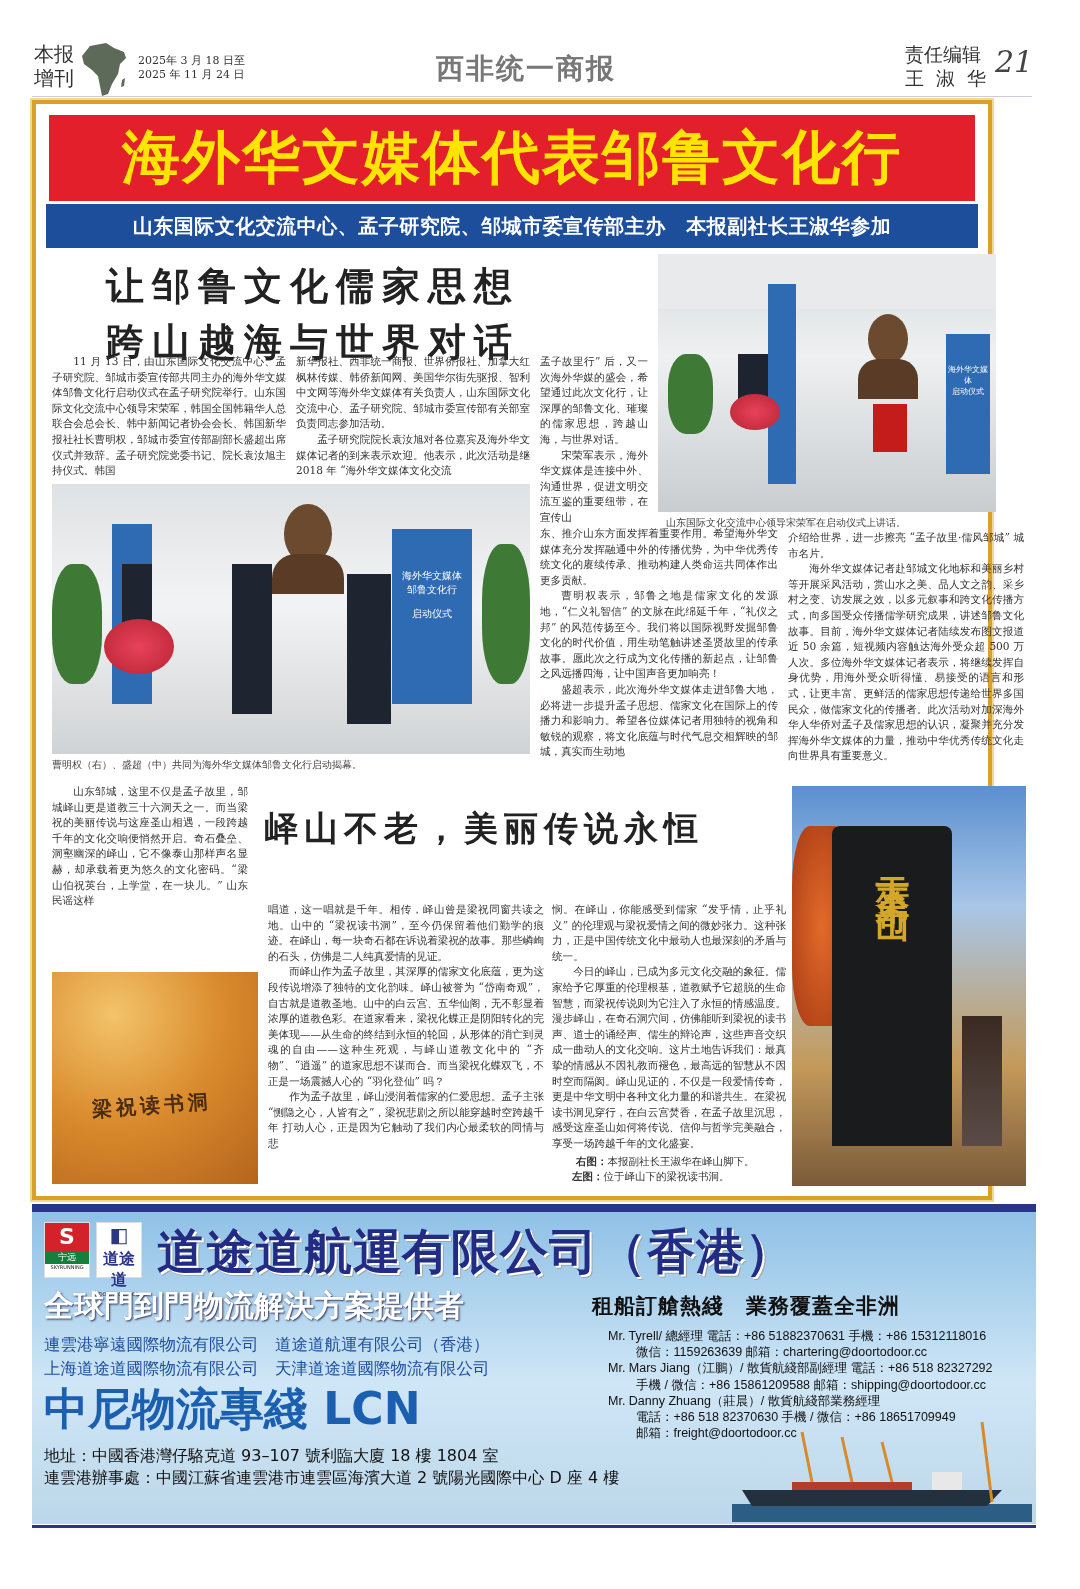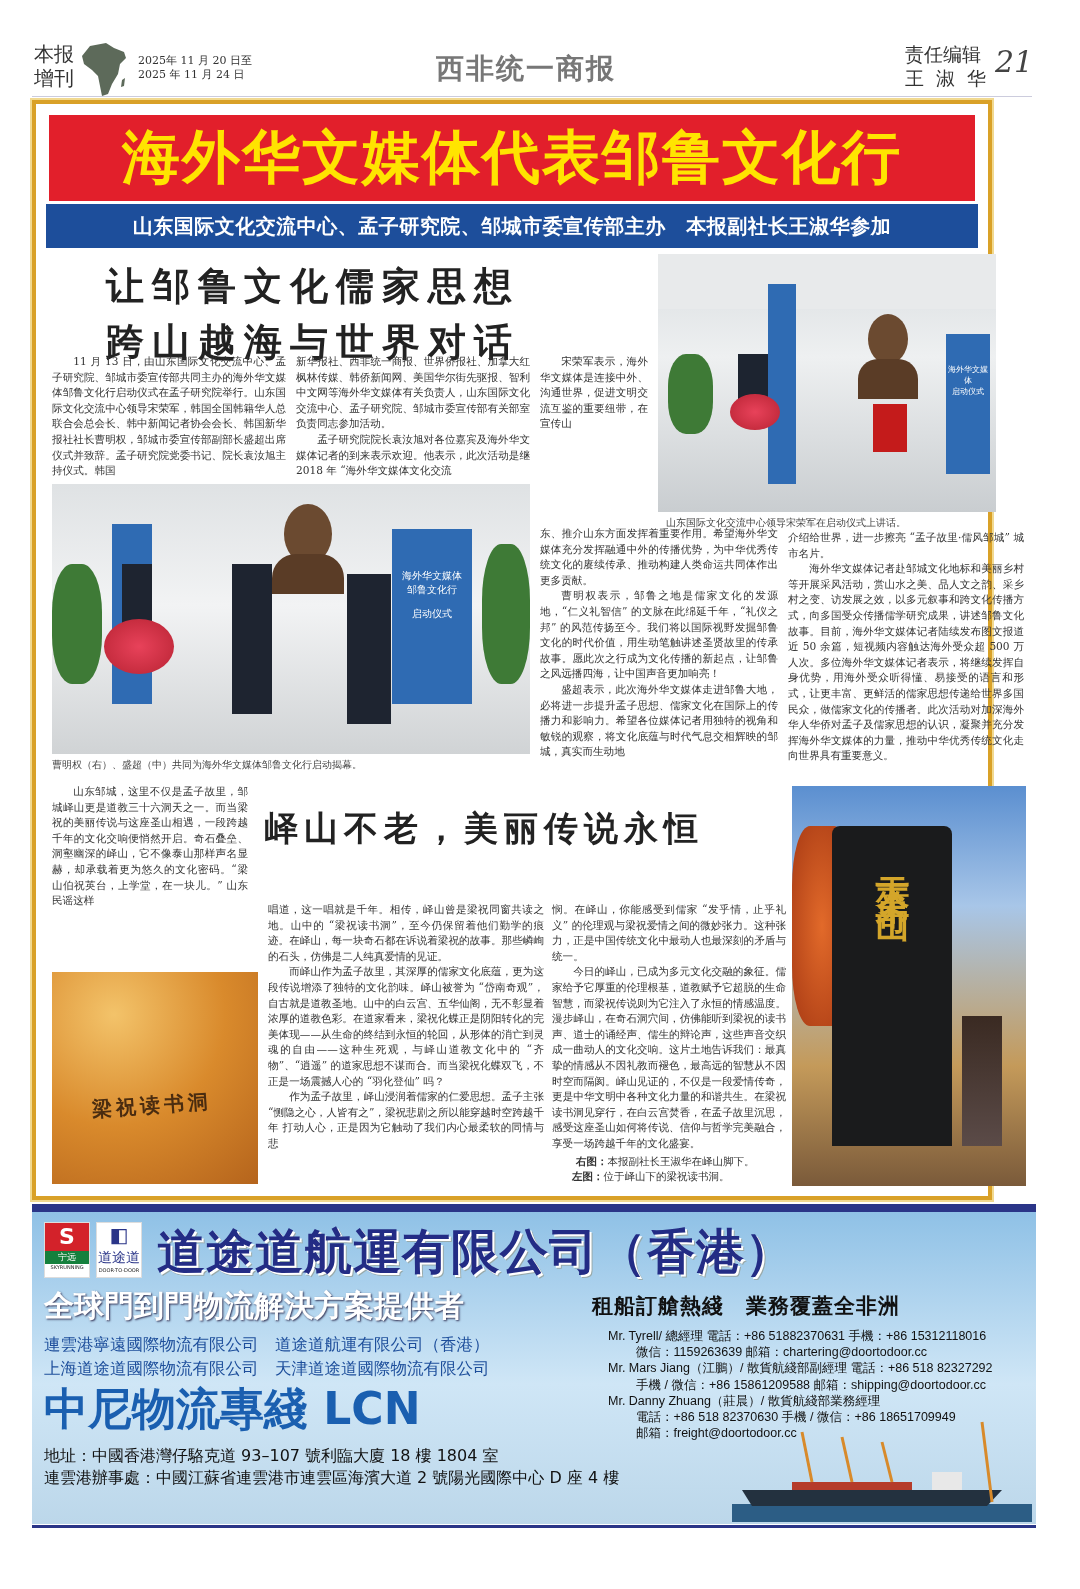--- a/index.html
+++ b/index.html
@@ -48,7 +48,7 @@
     <path d="M42 40 L45 38 L44 46 L41 47 Z" fill="#5d6a5a"></path>
   </svg>
   <div class="mh-date">
-    <div>2025年 11 月 20 日至</div>
+    <div>2025年 3 月 18 日至</div>
     <div>2025 年 11 月 24 日</div>
   </div>
   <div class="mh-title">西非统一商报</div>

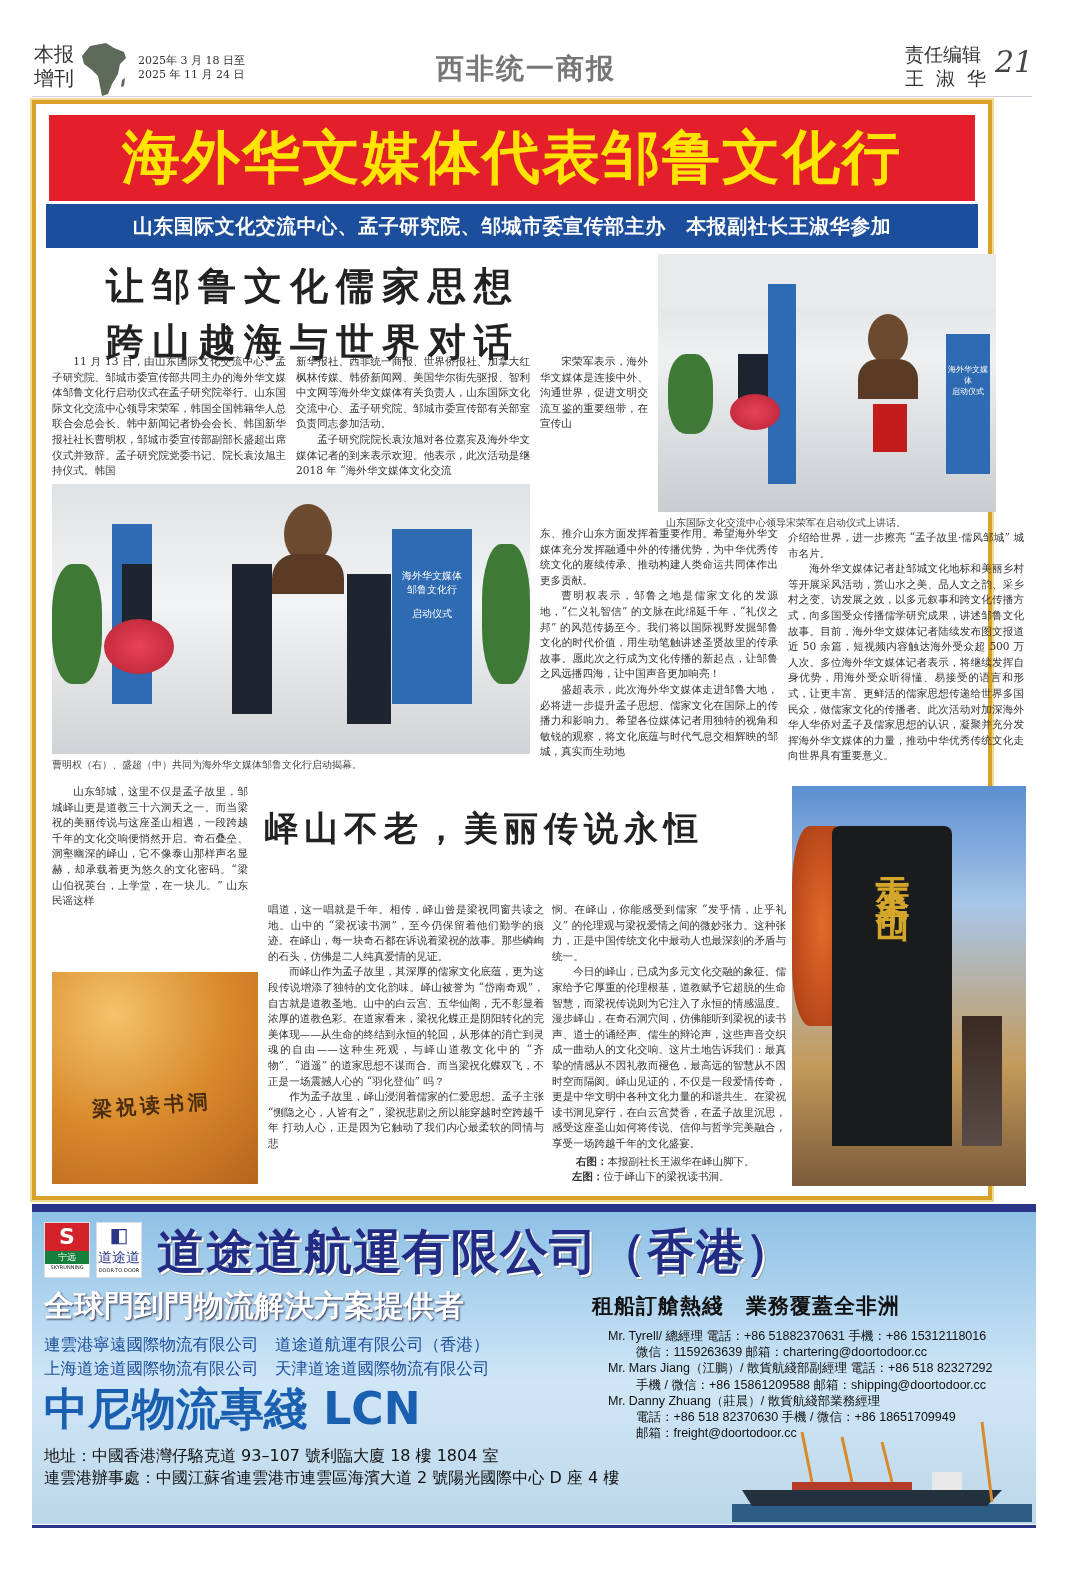--- a/index.html
+++ b/index.html
@@ -94,6 +94,7 @@
       <p>孟子研究院院长袁汝旭对各位嘉宾及海外华文媒体记者的到来表示欢迎。他表示，此次活动是继 2018 年 “海外华文媒体文化交流</p>
     </div>
     <div class="col" style="left:494px;top:242px;width:108px">
+      <p style="text-indent:0">孟子故里行” 后，又一次海外华媒的盛会，希望通过此次文化行，让深厚的邹鲁文化、璀璨的儒家思想，跨越山海，与世界对话。</p>
       <p>宋荣军表示，海外华文媒体是连接中外、沟通世界，促进文明交流互鉴的重要纽带，在宣传山</p>
     </div>
 

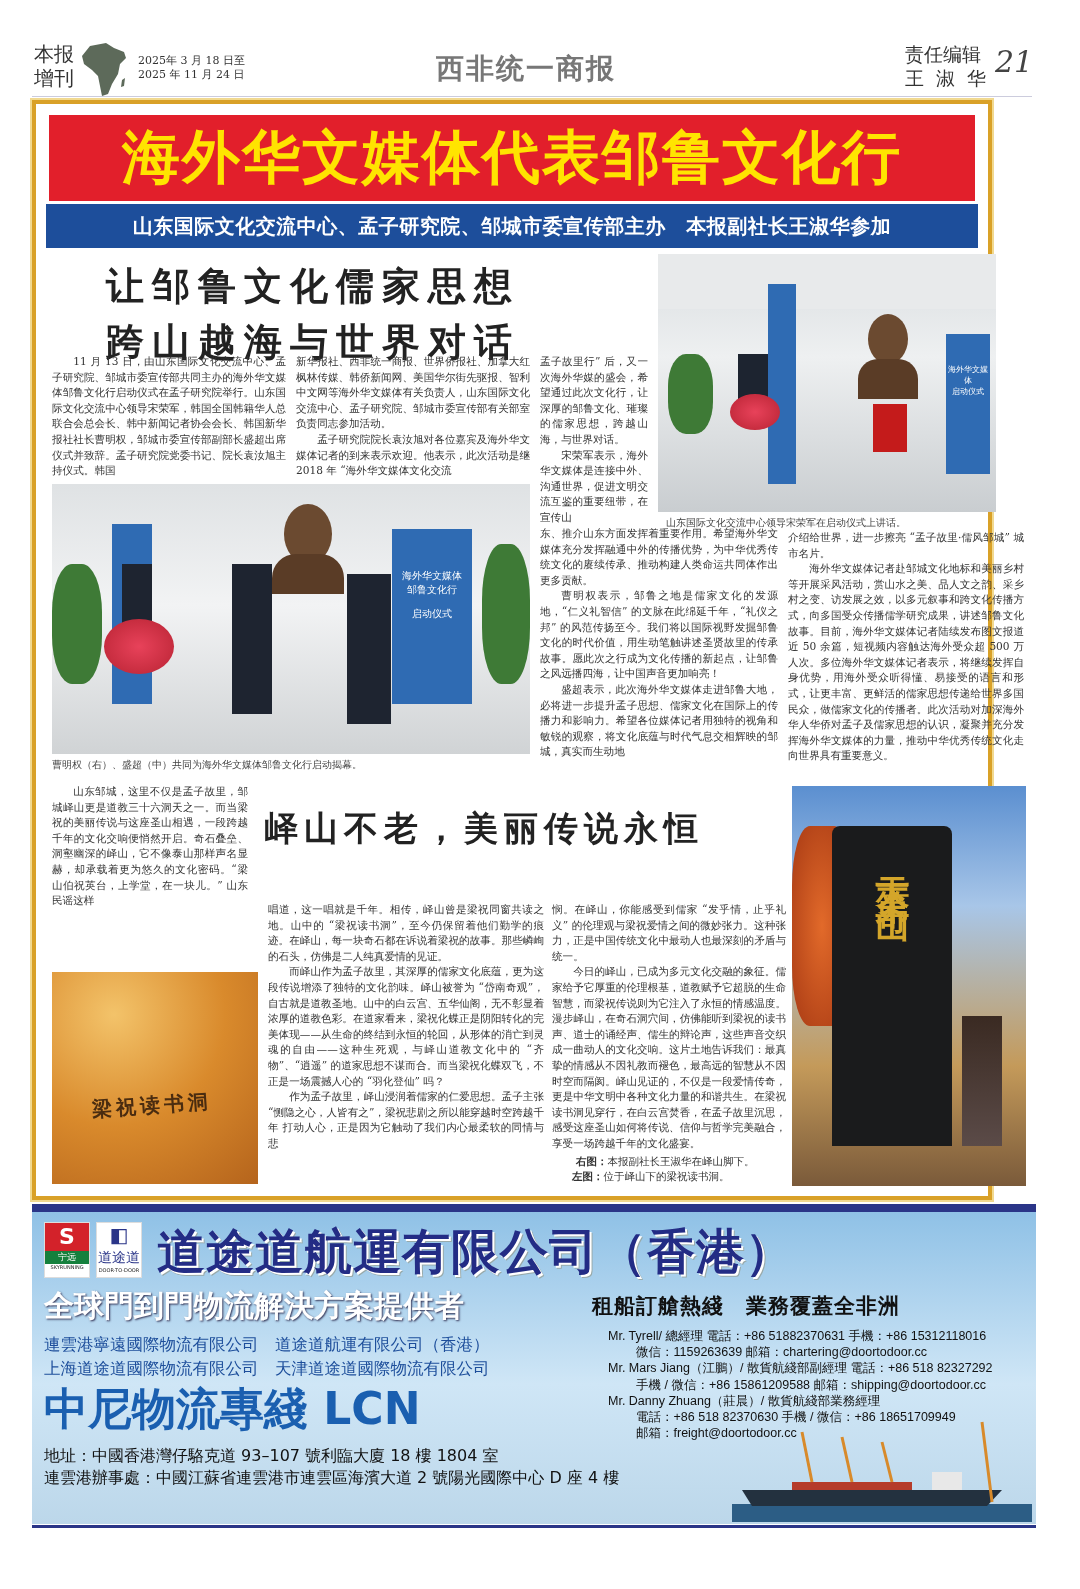--- a/index.html
+++ b/index.html
@@ -171,7 +171,7 @@
   </div>
   <div class="logo" style="left:64px">
     <div style="height:26px;color:#2a3588;font-size:20px;font-weight:bold">◧</div>
-    <div style="color:#2a3588;font-weight:normal;font-size:14px">道途道</div>
+    <div style="color:#2a3588;font-weight:bold;font-size:16px">道途道</div>
     <div style="font-size:5px">DOOR-TO-DOOR</div>
   </div>
   <div class="ad-title">道途道航運有限公司（香港）</div>

